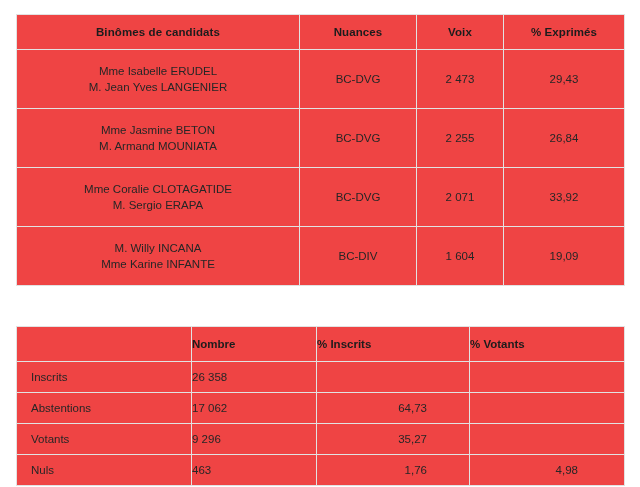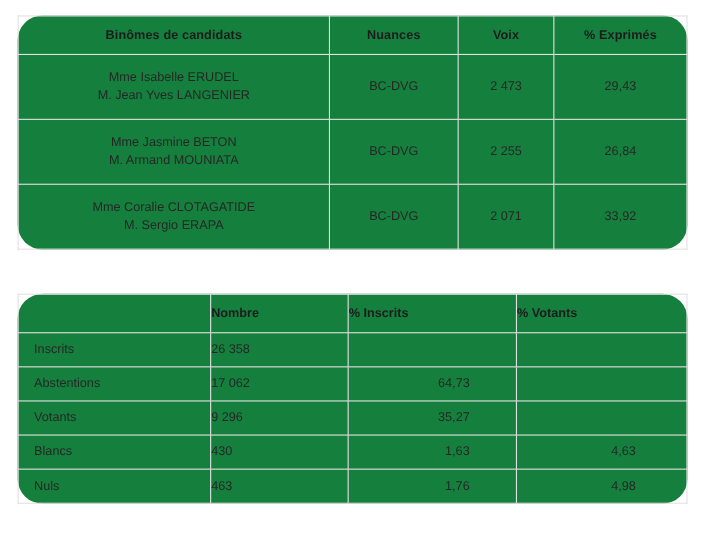--- a/index.html
+++ b/index.html
@@ -24,8 +24,7 @@
     border-collapse: collapse;
     table-layout: fixed;
     width: 608px;
-    background: #15803d;
-    border-radius: 23px;
+    background: #ef4444;
   }
   table td, table th {
     border: 1px solid #e2e2e2;

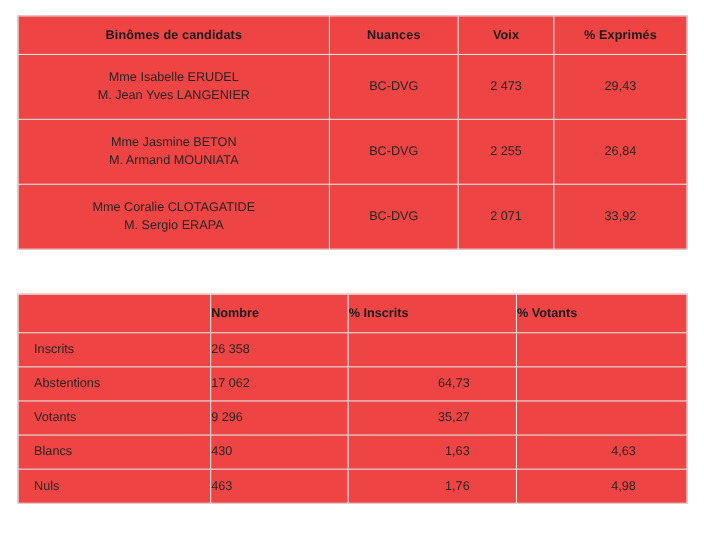--- a/index.html
+++ b/index.html
@@ -148,6 +148,15 @@
         <td>BC-DVG</td>
         <td>2 071</td>
         <td>33,92</td>
+      </tr>
+      <tr>
+        <td class="names">
+          <span class="line">M. Willy INCANA</span>
+          <span class="line">Mme Karine INFANTE</span>
+        </td>
+        <td>BC-DIV</td>
+        <td>1 604</td>
+        <td>19,09</td>
       </tr>
     </tbody>
   </table>

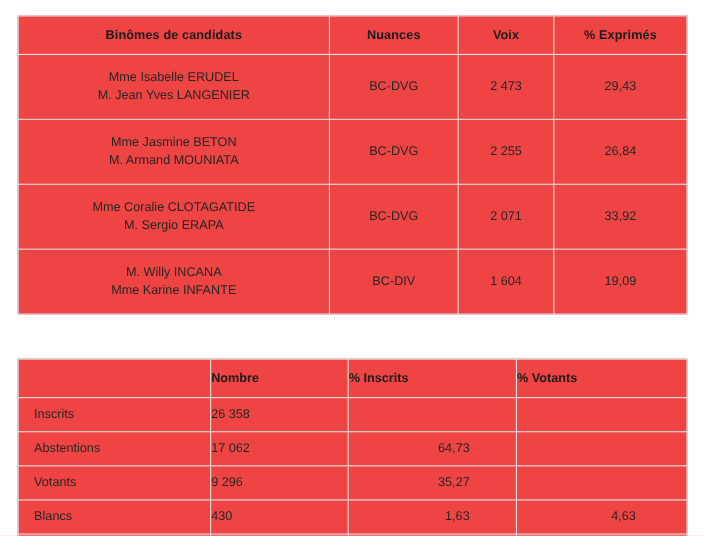--- a/index.html
+++ b/index.html
@@ -197,12 +197,6 @@
           <td class="pct2"></td>
         </tr>
         <tr>
-          <td class="label">Blancs</td>
-          <td class="num">430</td>
-          <td class="pct">1,63</td>
-          <td class="pct2">4,63</td>
-        </tr>
-        <tr>
           <td class="label">Nuls</td>
           <td class="num">463</td>
           <td class="pct">1,76</td>

